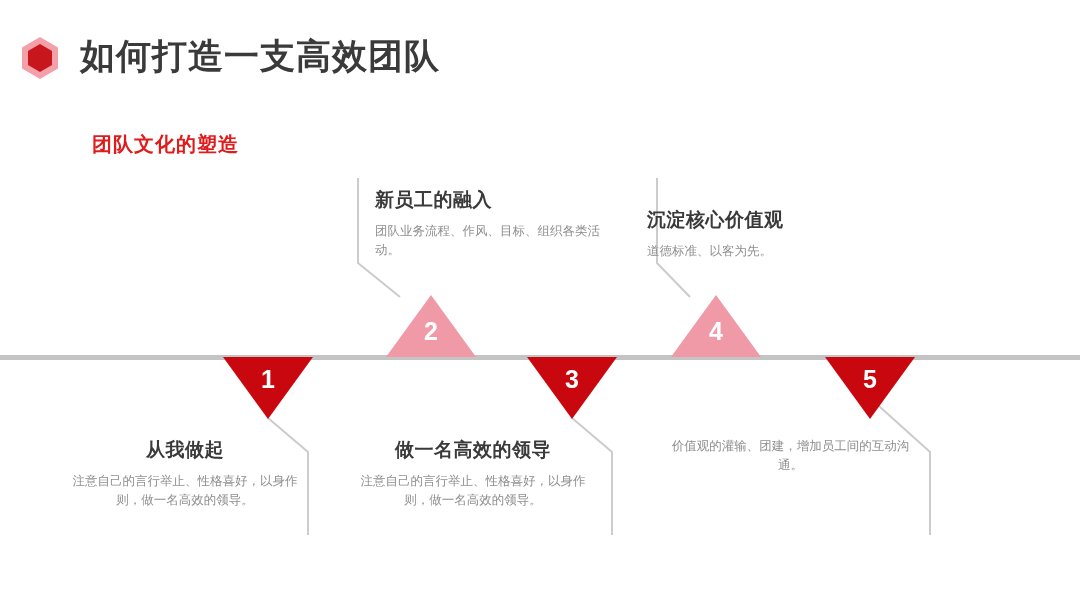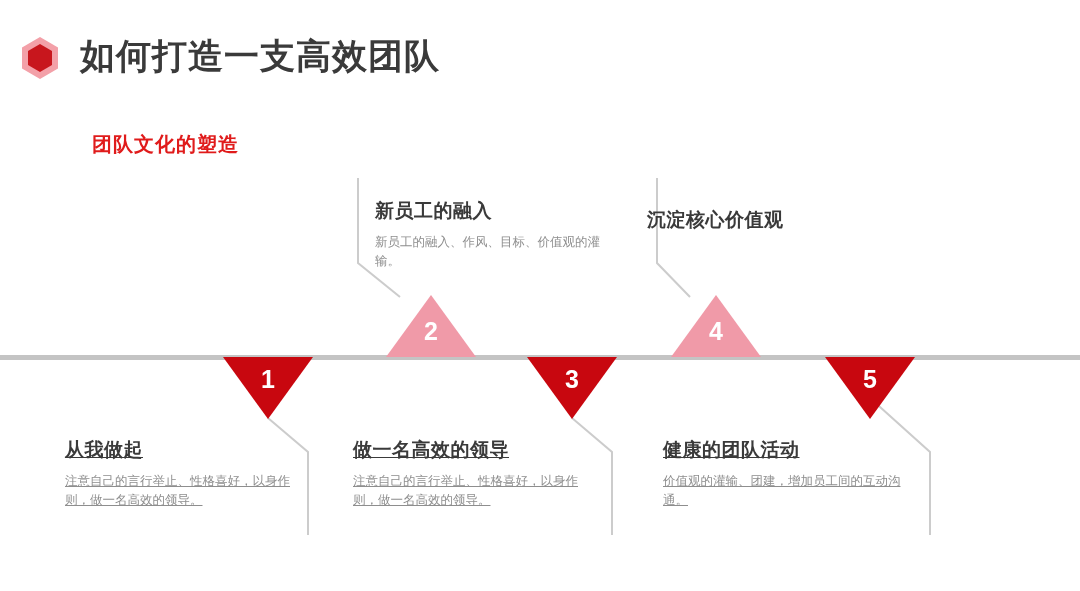--- a/index.html
+++ b/index.html
@@ -136,7 +136,7 @@
   .callout.bottom .c-body { text-align: left; text-decoration: underline; }
 
   
-  #callout-2 { left: 375px; top: 198px; width: 240px; }
+  #callout-2 { left: 375px; top: 187px; width: 240px; }
   #callout-4 { left: 647px; top: 207px; width: 240px; }
 
   #callout-1 { left: 65px;  top: 437px; width: 240px; }

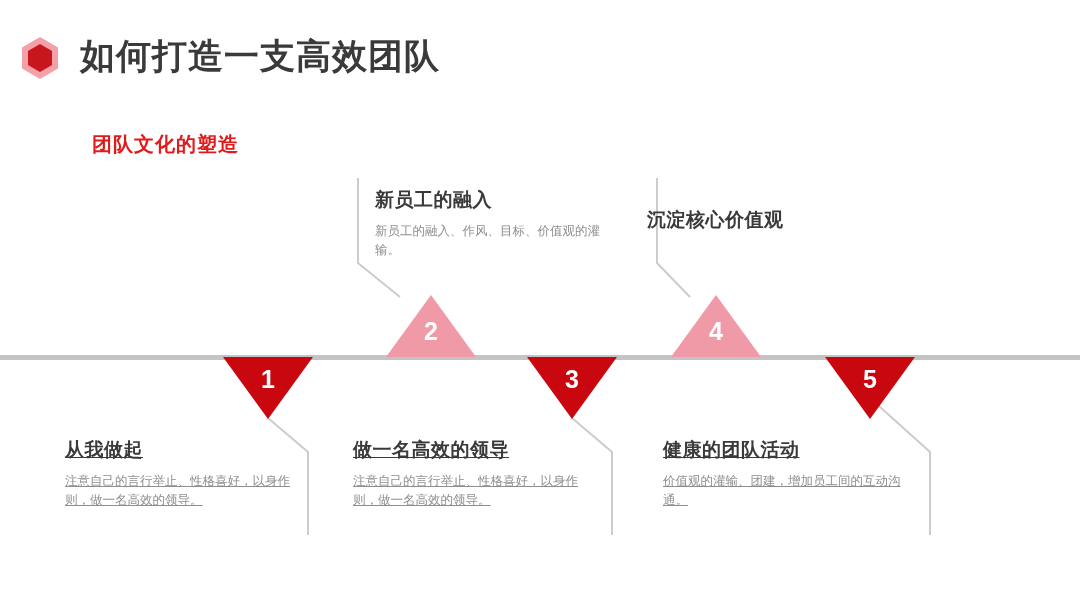--- a/index.html
+++ b/index.html
@@ -200,7 +200,7 @@
 
   <div class="callout top" id="callout-2">
     <p class="c-title">新员工的融入</p>
-    <p class="c-body">新员工的融入、作风、目标、价值观的灌输。</p>
+    <p class="c-body">团队业务流程、作风、目标、组织各类活动。</p>
   </div>
 
   <div class="callout top" id="callout-4">

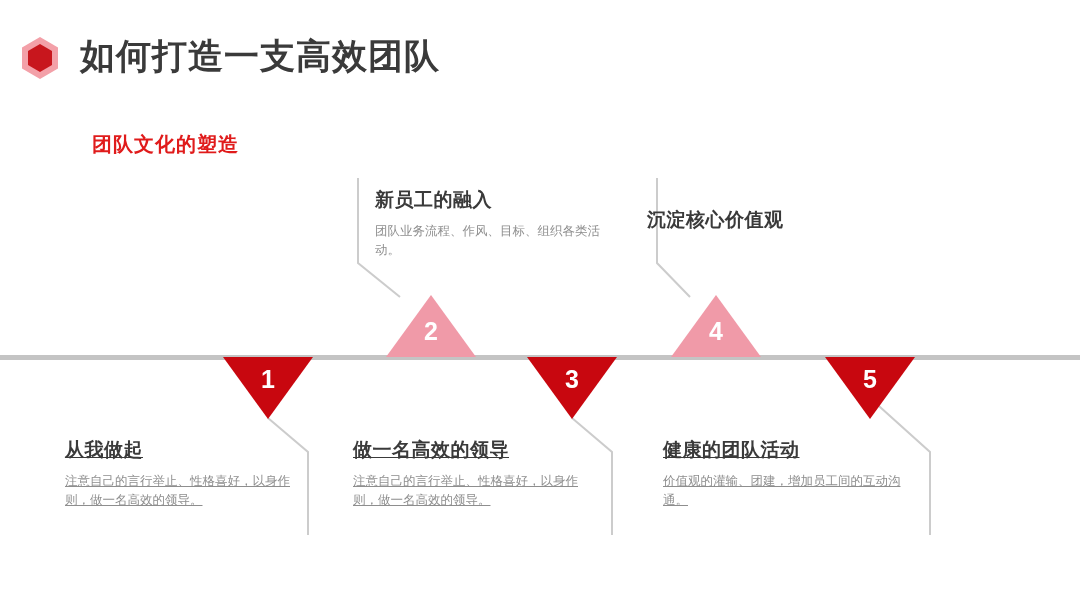--- a/index.html
+++ b/index.html
@@ -205,6 +205,7 @@
 
   <div class="callout top" id="callout-4">
     <p class="c-title">沉淀核心价值观</p>
+    <p class="c-body">道德标准、以客为先。</p>
   </div>
 
   <div class="callout bottom" id="callout-1">

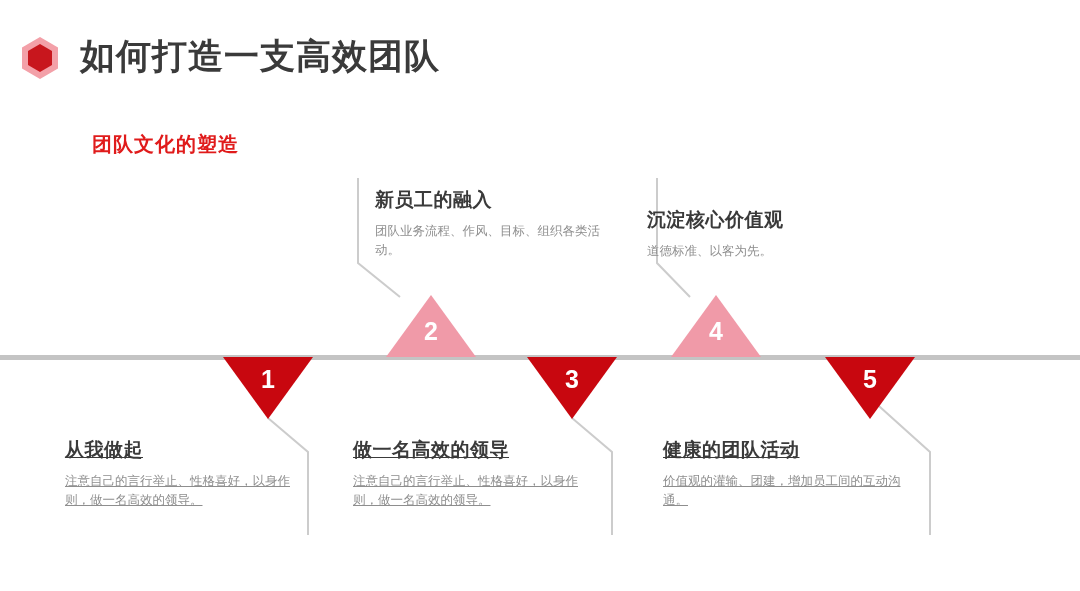--- a/index.html
+++ b/index.html
@@ -133,7 +133,7 @@
 
   
   .callout.bottom .c-title,
-  .callout.bottom .c-body { text-align: left; text-decoration: underline; }
+  .callout.bottom .c-body { text-align: center; }
 
   
   #callout-2 { left: 375px; top: 187px; width: 240px; }

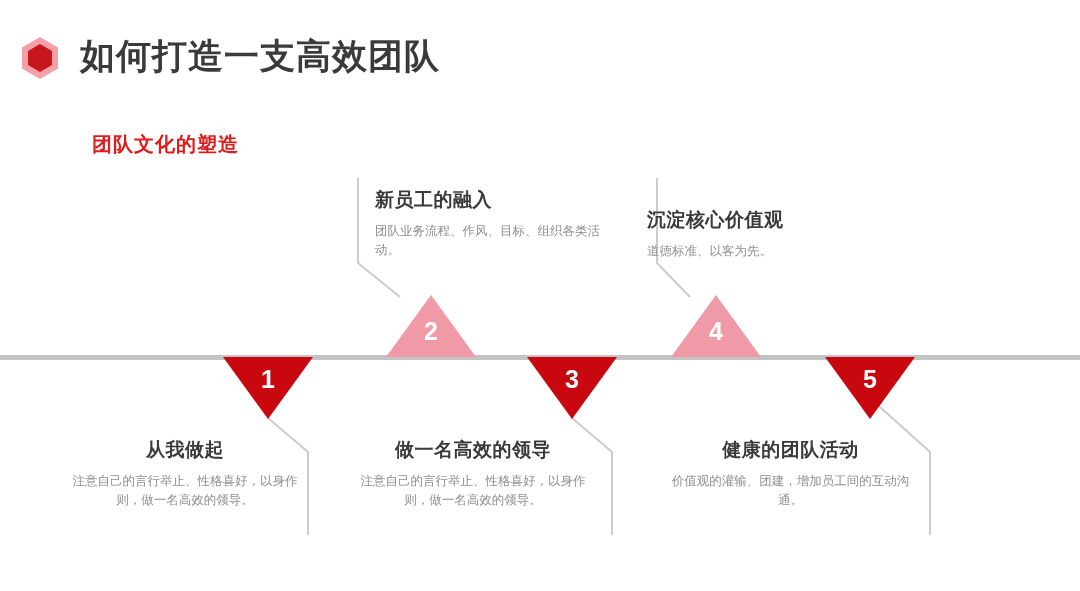--- a/index.html
+++ b/index.html
@@ -219,7 +219,6 @@
   </div>
 
   <div class="callout bottom" id="callout-5">
-    <p class="c-title">健康的团队活动</p>
     <p class="c-body">价值观的灌输、团建，增加员工间的互动沟通。</p>
   </div>
 

